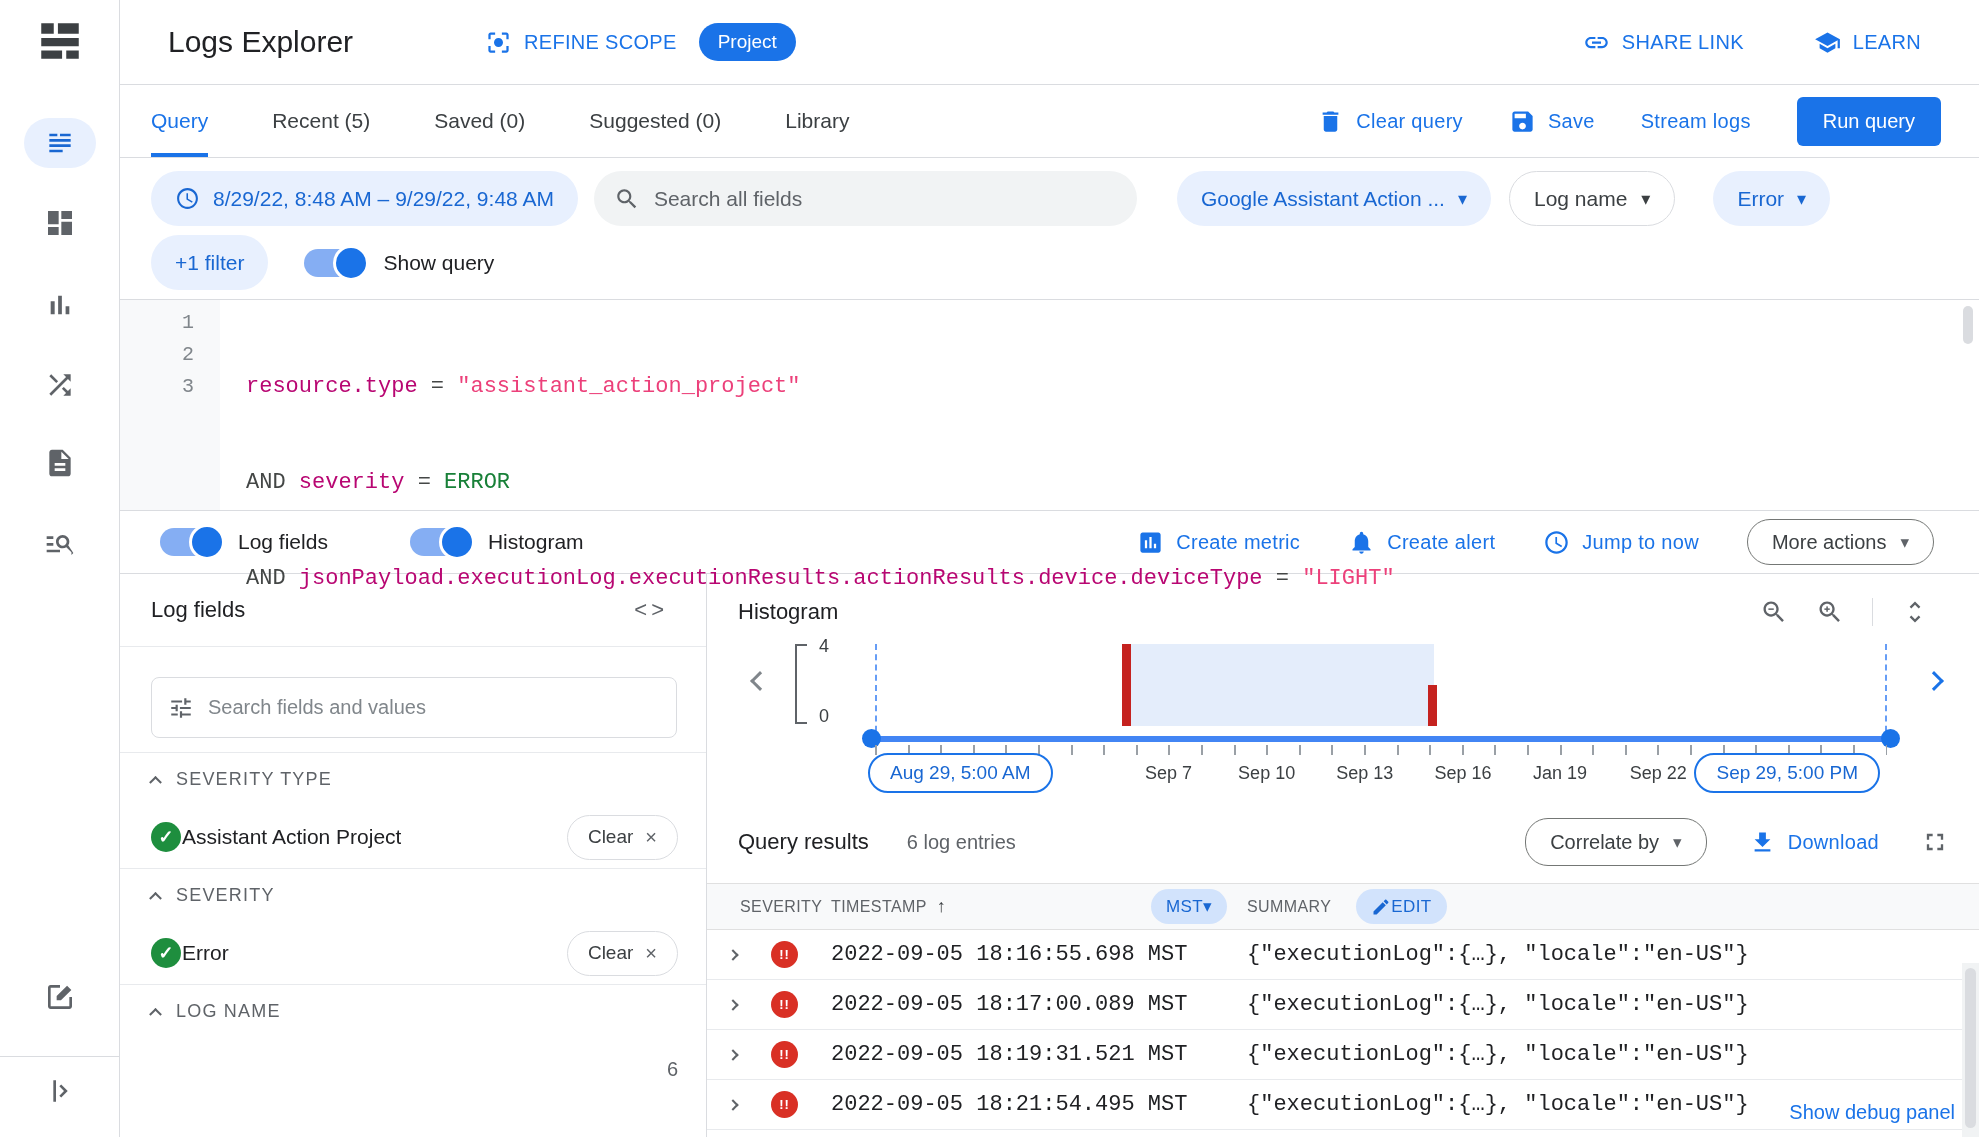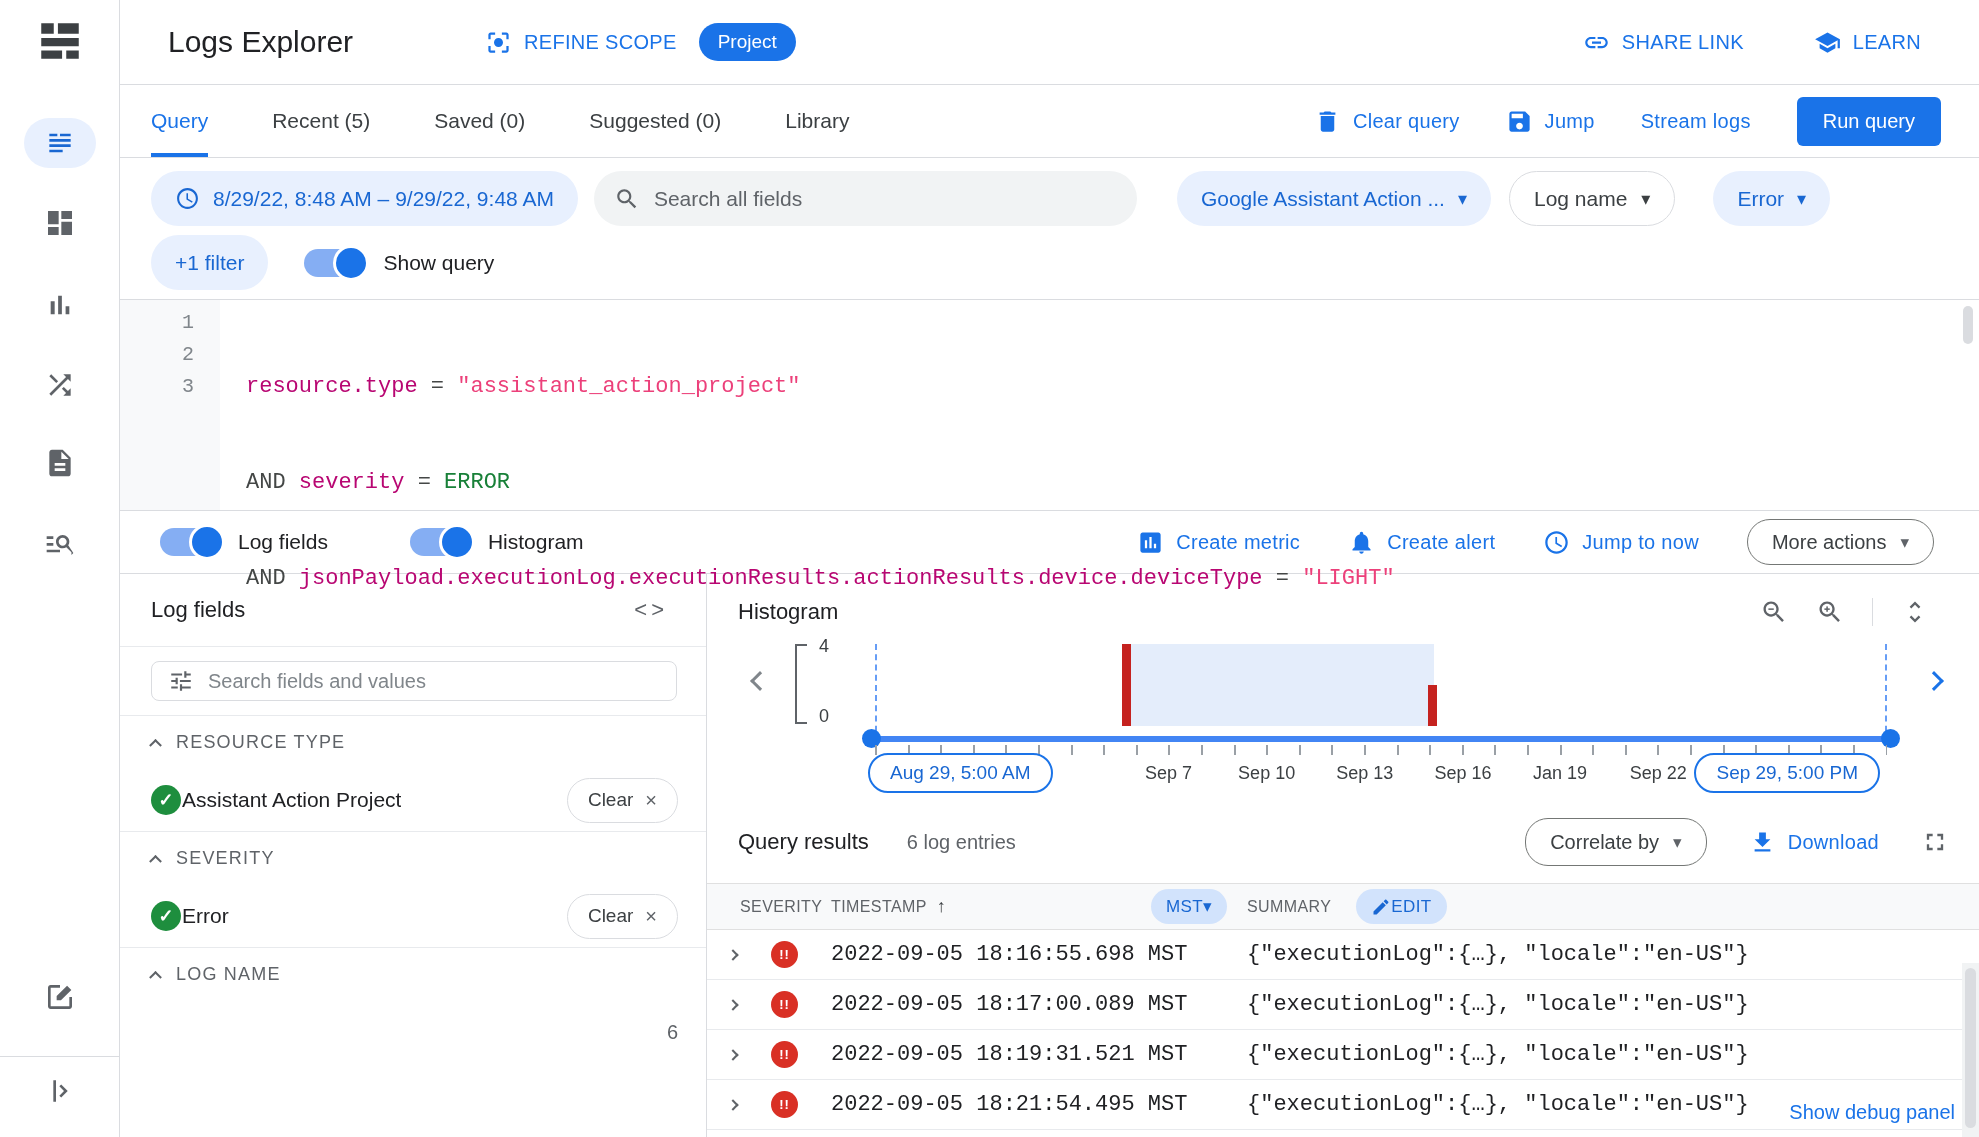--- a/index.html
+++ b/index.html
@@ -239,7 +239,7 @@
           <svg viewBox="0 0 24 24">
               <path d="M17 3H5c-1.11 0-2 .9-2 2v14c0 1.1.89 2 2 2h14c1.1 0 2-.9 2-2V7l-4-4zm-5 16c-1.66 0-3-1.34-3-3s1.34-3 3-3 3 1.34 3 3-1.34 3-3 3zm3-10H5V5h10v4z"></path>
             </svg>
-          <span>Jump</span>
+          <span>Save</span>
         </span>
         <span class="link-btn">Stream logs</span>
         <button class="btn-primary">Run query</button>

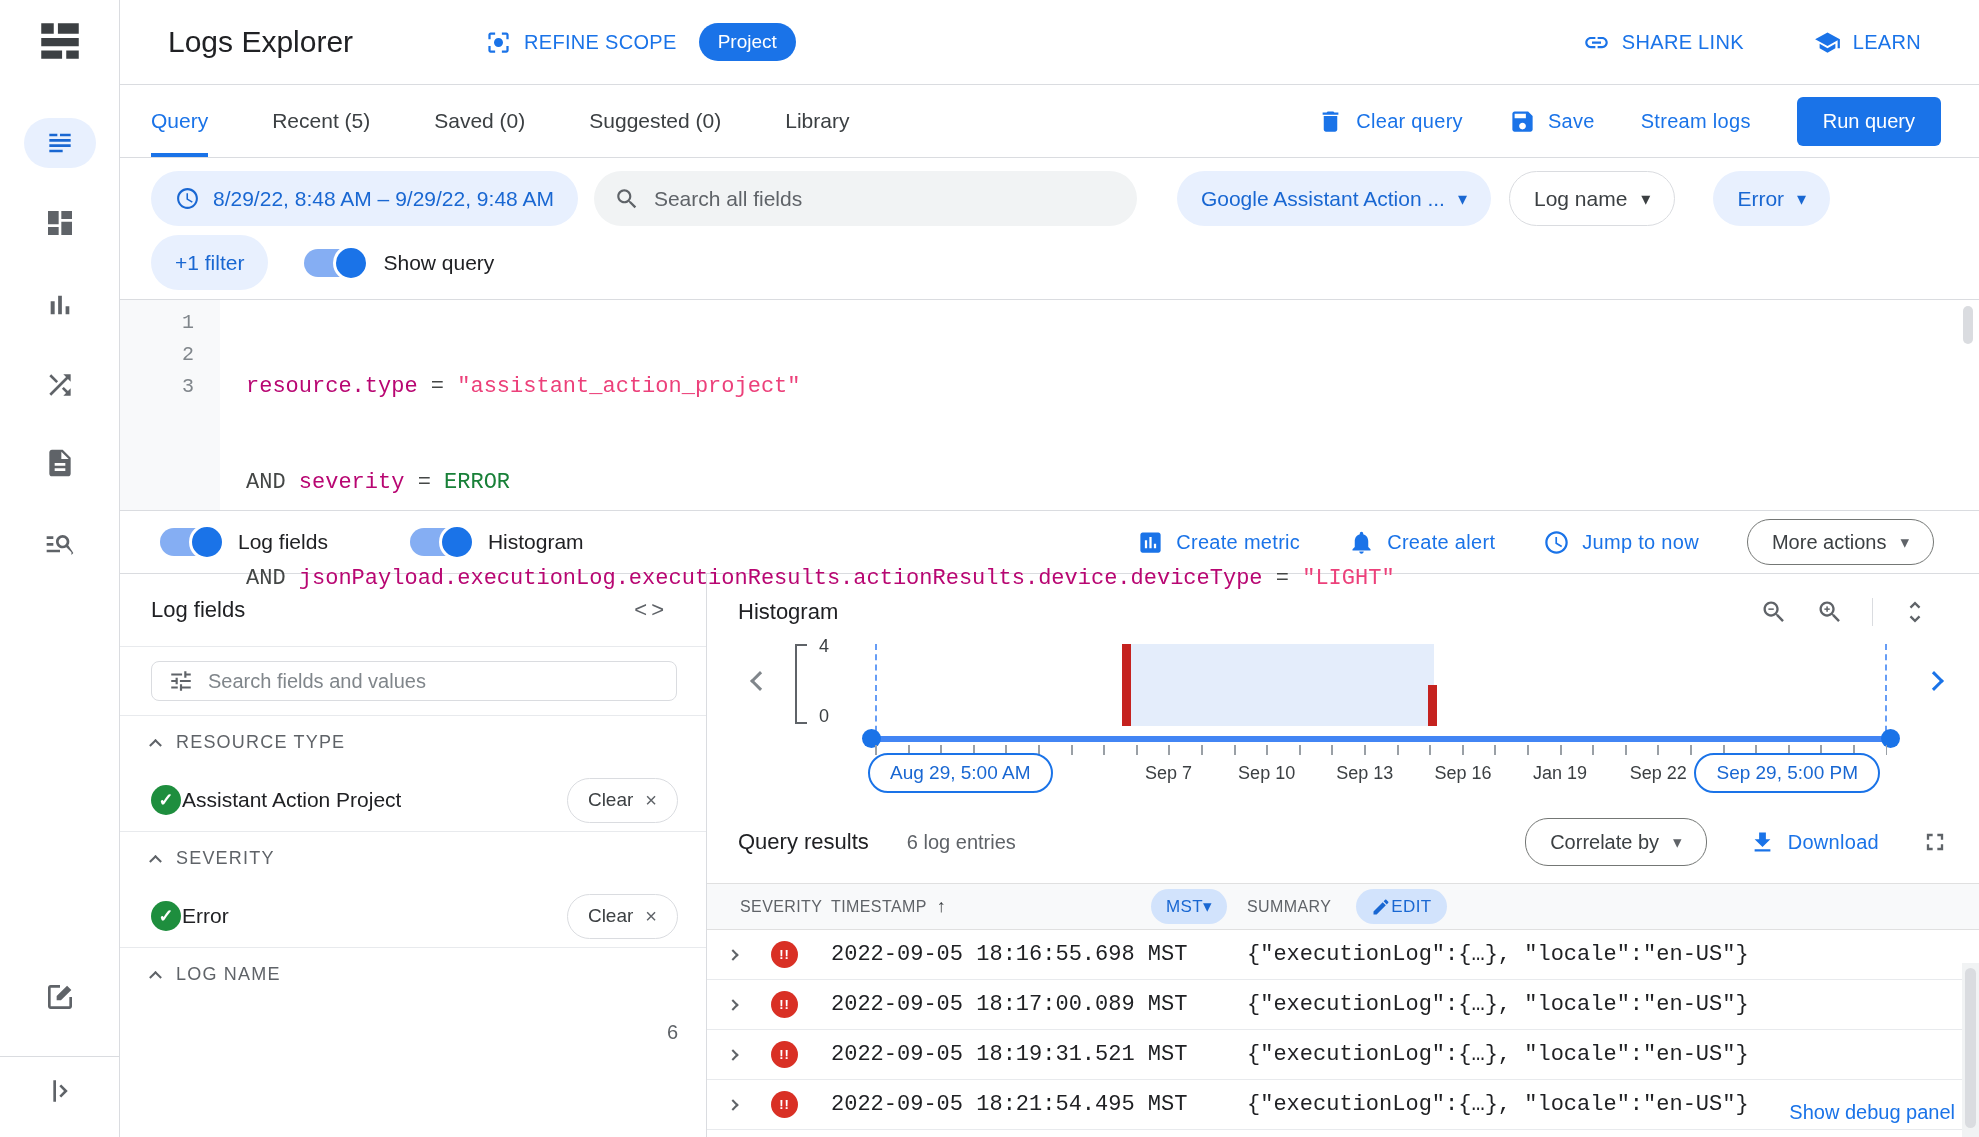--- a/index.html
+++ b/index.html
@@ -71,7 +71,7 @@
   .lf-title, .sec-title-big { font-size:22px; font-weight:500; color:#202124; }
   .code-brackets { margin-left:auto; color:#5f6368; font-size:22px; letter-spacing:4px; cursor:pointer; font-weight:500; }
   .lf-search-wrap { padding:0 29px 14px 31px; border-bottom:1px solid #e8eaed; border-top:1px solid #e8eaed; padding-top:14px; }
-  .lf-search { display:flex; align-items:center; gap:14px; height:40px; border:1px solid #dadce0; border-radius:8px; padding:0 16px; }
+  .lf-search { display:flex; align-items:center; gap:14px; height:61px; border:1px solid #dadce0; border-radius:8px; padding:0 16px;margin-top:16px; }
   .lf-search svg { width:26px; height:26px; fill:#5f6368; flex:none; }
   .lf-search input { border:none; outline:none; font-size:20px; font-family:inherit; color:#202124; width:100%; background:transparent; }
   .lf-search input::placeholder { color:#80868b; }

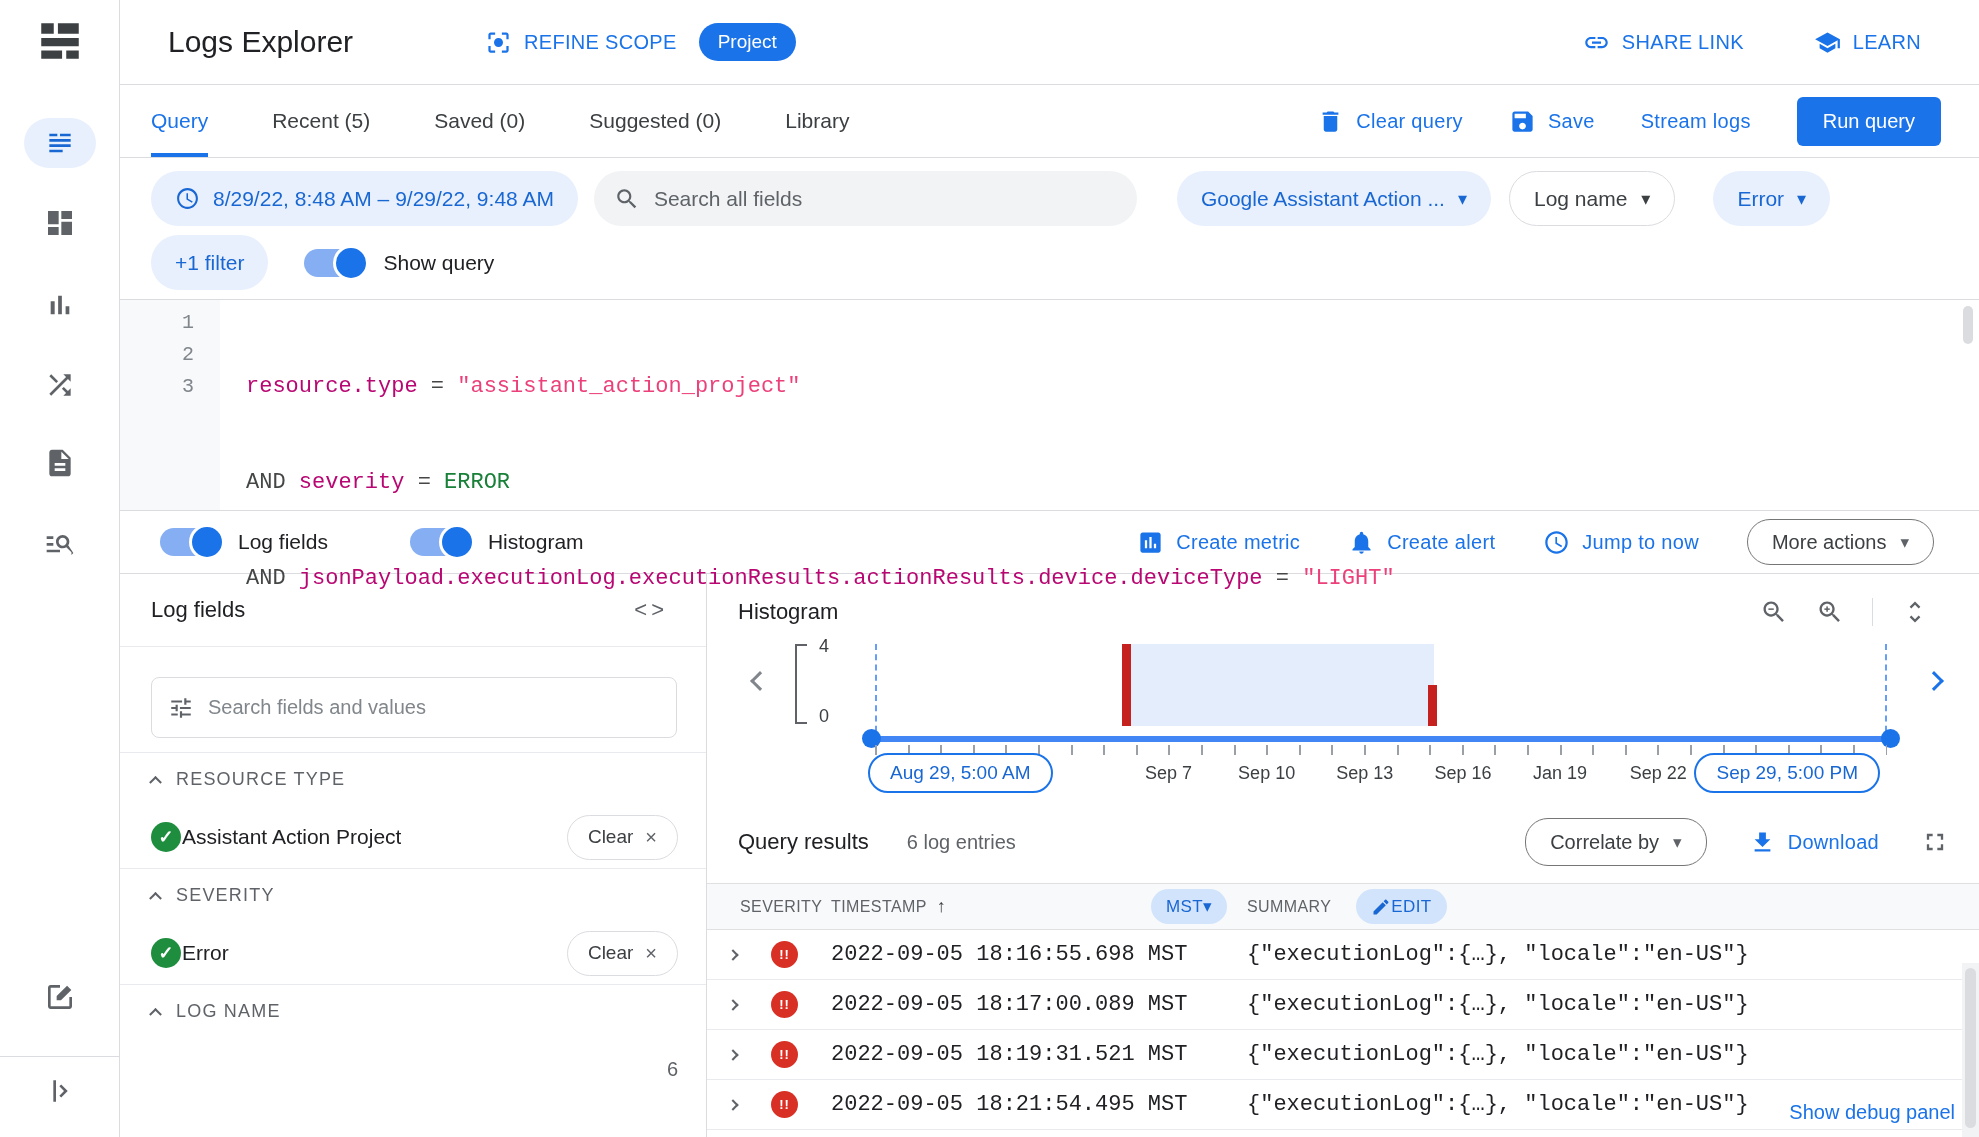--- a/index.html
+++ b/index.html
@@ -349,7 +349,7 @@
         <div class="lf-section">
           <div class="lf-sec-head">
             <span class="chev up"></span>
-            <span class="sec-label">RESOURCE TYPE</span>
+            <span class="sec-label">SEVERITY TYPE</span>
           </div>
           <div class="lf-item">
             <span class="check-circle">✓</span>

